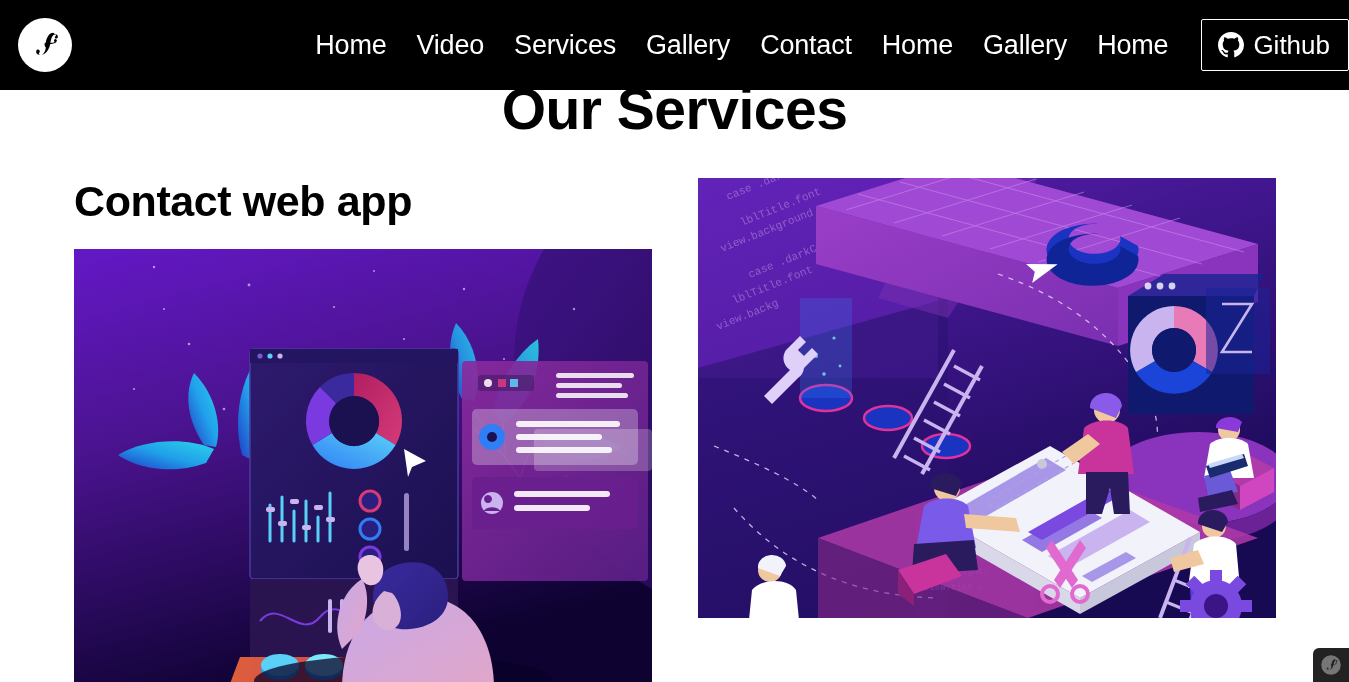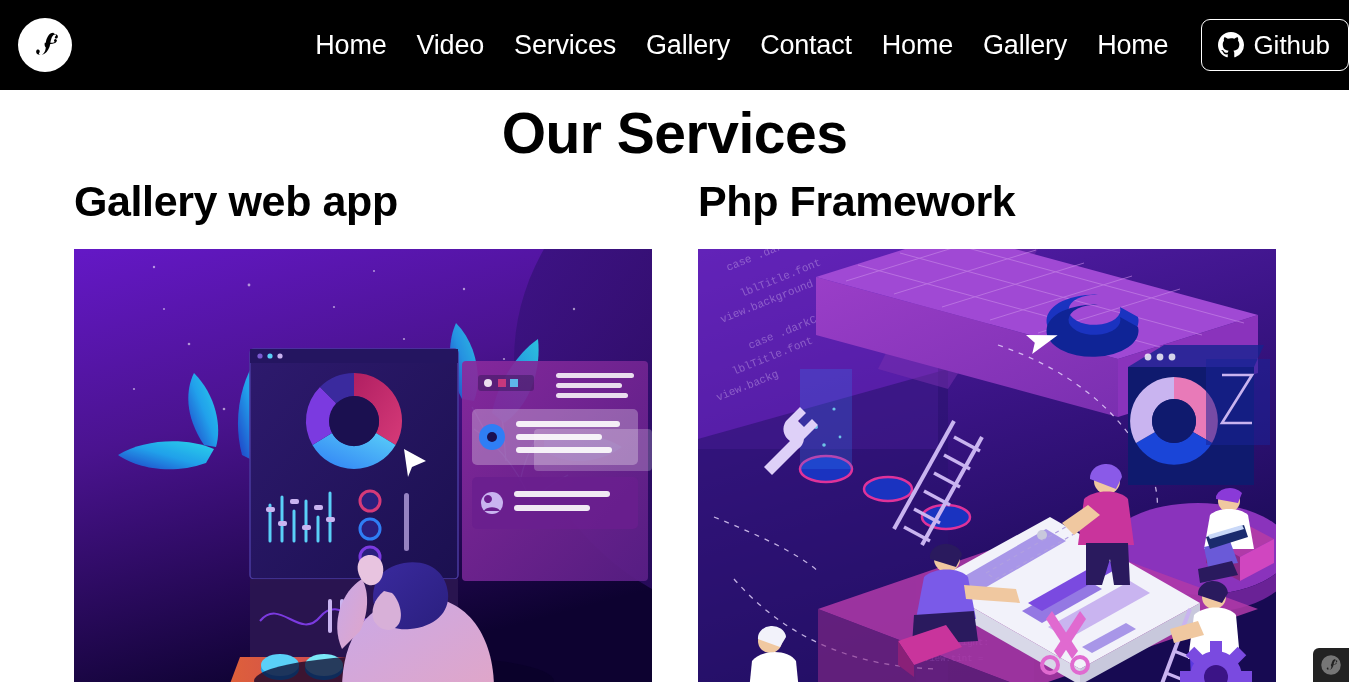--- a/index.html
+++ b/index.html
@@ -49,7 +49,7 @@
     height:52px;
     padding:0 18px 0 16px;
     border:1.5px solid #ffffff;
-    border-radius:9px;
+    border-radius:2px;
     background:#000000;
     color:#ffffff;
     font-size:26px;

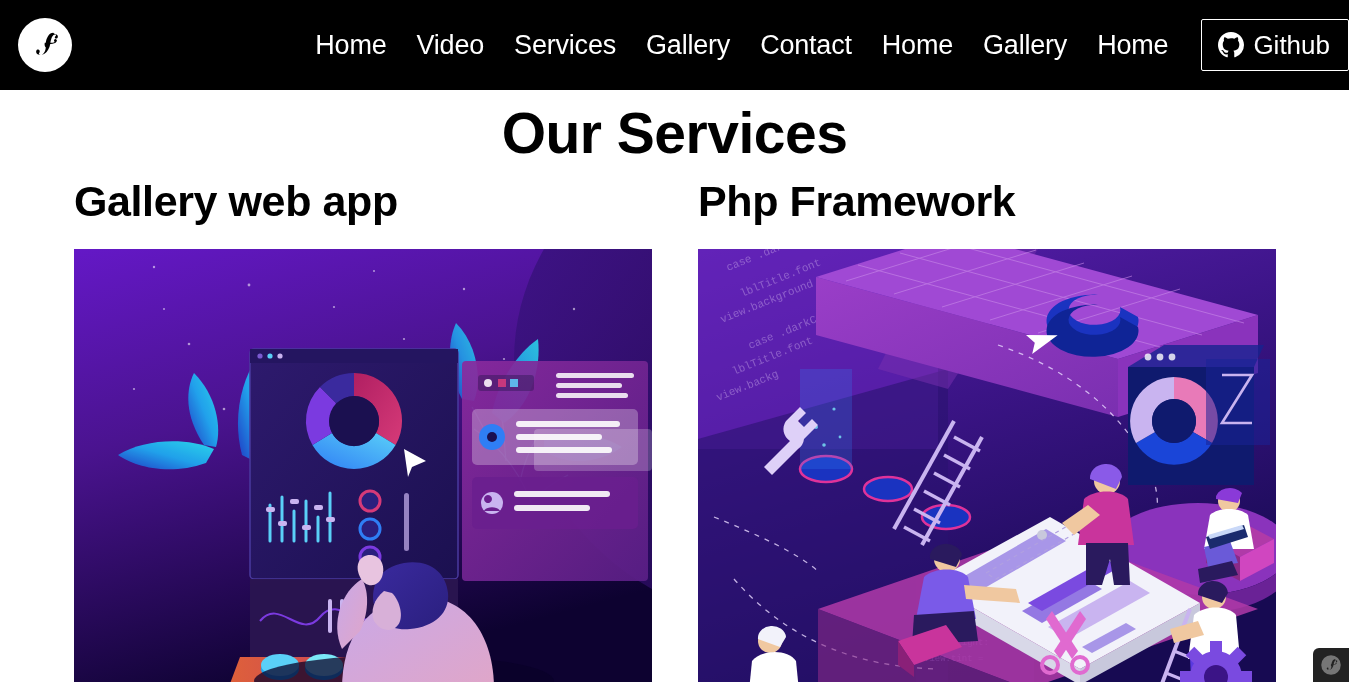--- a/index.html
+++ b/index.html
@@ -62,7 +62,7 @@
   
   .page-heading{
     position:absolute;
-    top:104px; left:0; width:1349px;
+    top:80px; left:0; width:1349px;
     text-align:center;
     font-size:57px;
     font-weight:700;

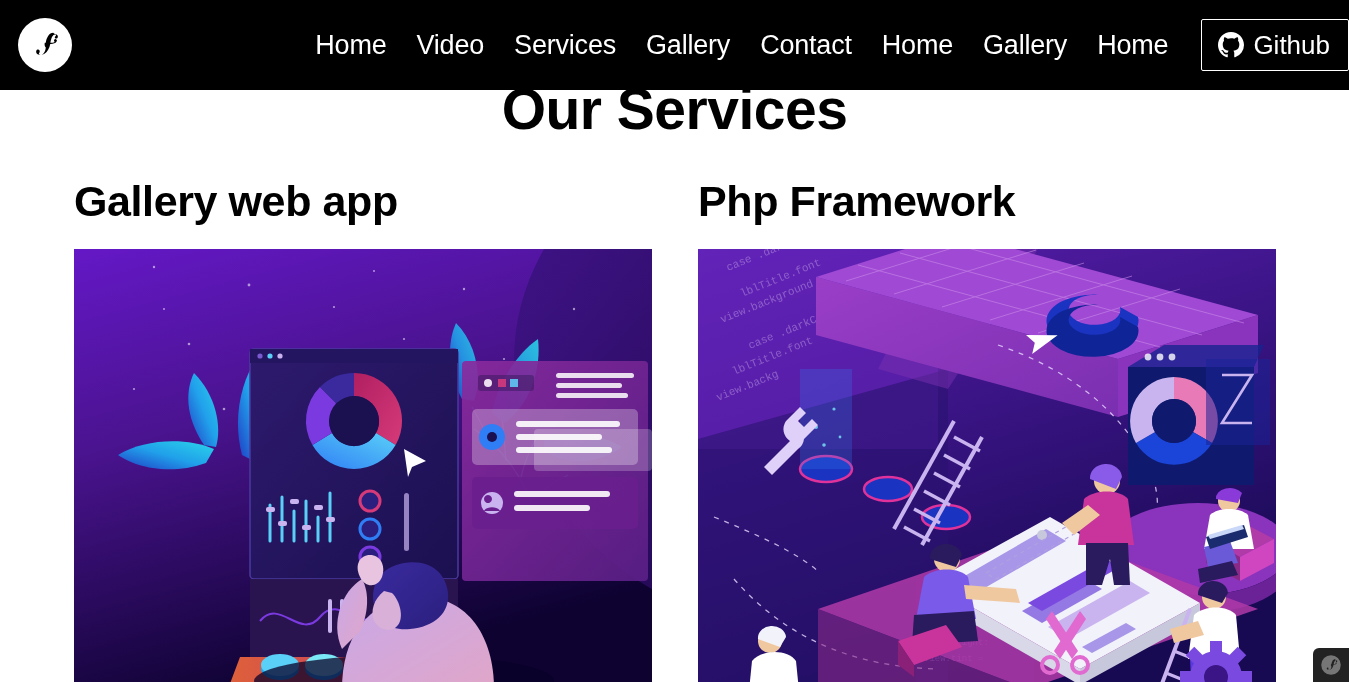--- a/index.html
+++ b/index.html
@@ -148,7 +148,7 @@
 <div class="cards">
 
   <div class="card">
-    <h2 class="card-title">Gallery web app</h2>
+    <h2 class="card-title">Contact web app</h2>
     <div class="card-figure">
       <svg viewBox="0 0 578 440" preserveAspectRatio="xMidYMin slice" aria-hidden="true">
         <defs>

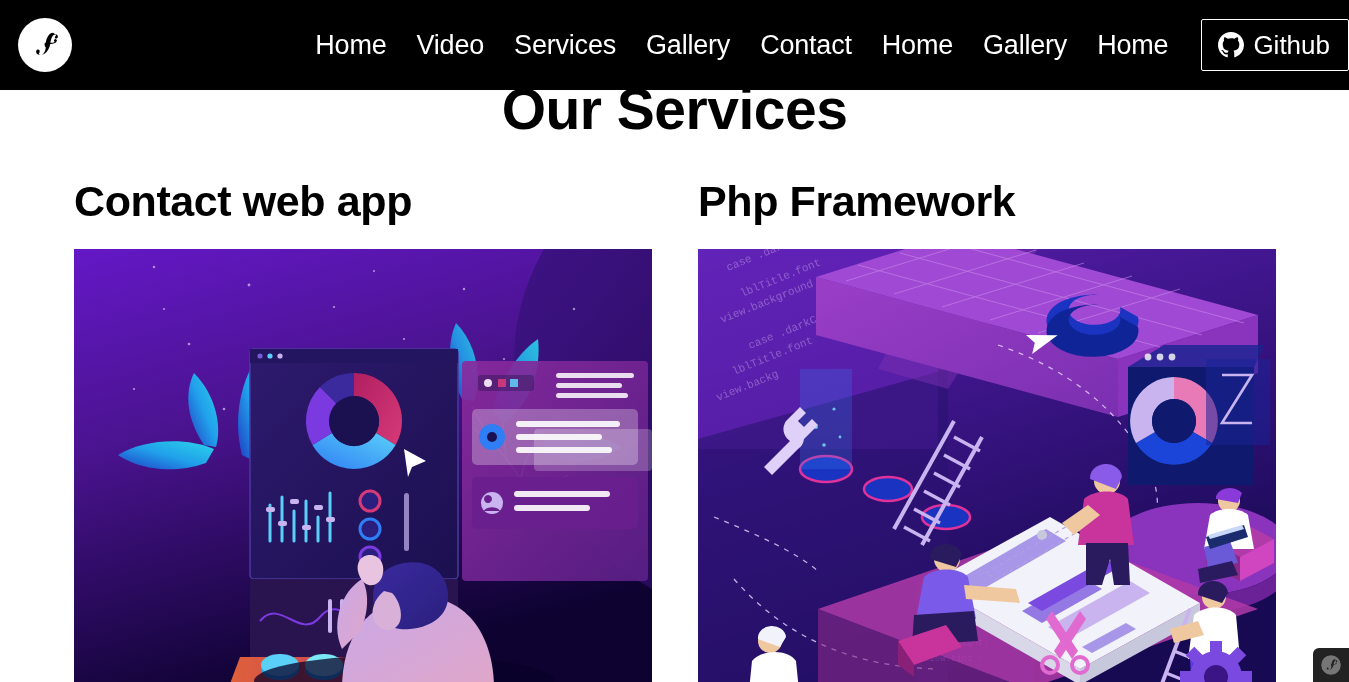--- a/index.html
+++ b/index.html
@@ -345,7 +345,6 @@
   </div>
 
   <div class="card">
-    <h2 class="card-title">Php Framework</h2>
     <div class="card-figure">
       <svg viewBox="0 0 578 440" preserveAspectRatio="xMidYMin slice" aria-hidden="true">
         <defs>

